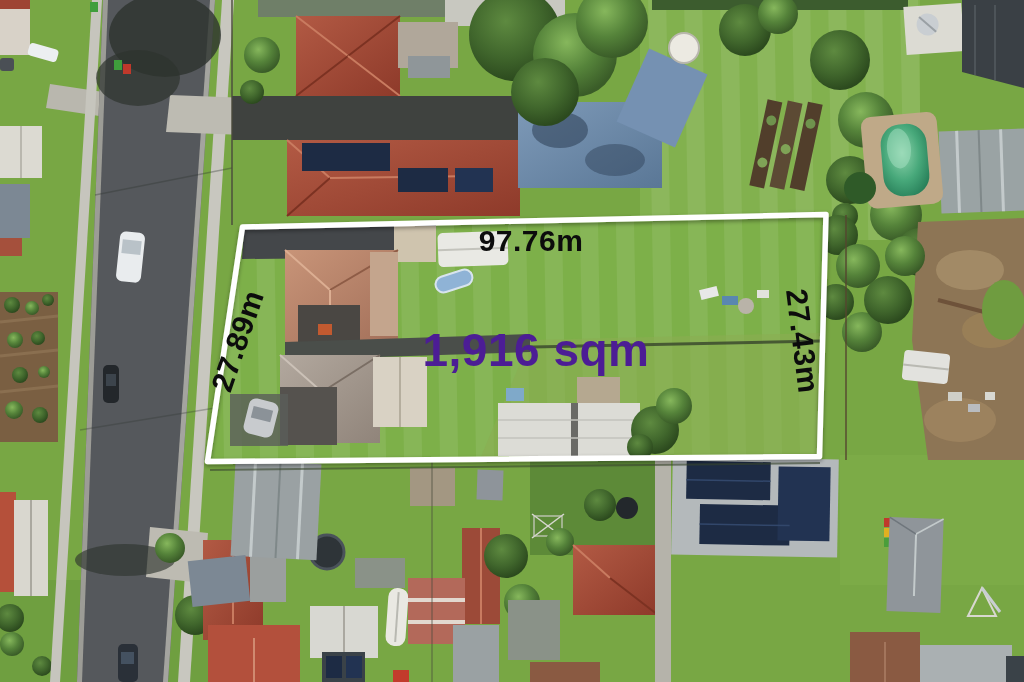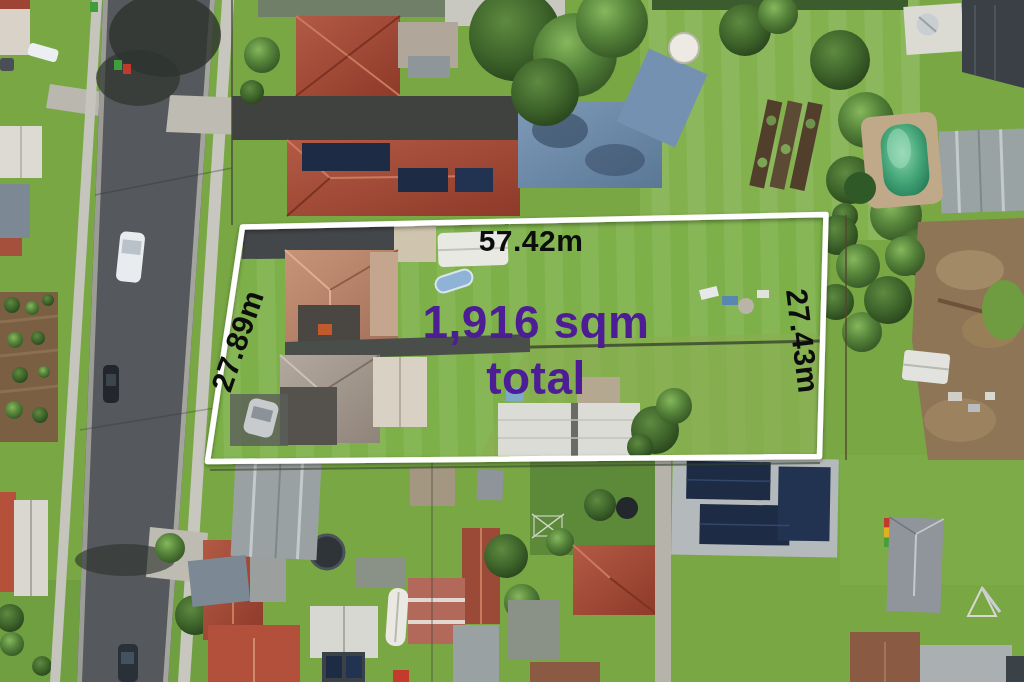--- a/index.html
+++ b/index.html
@@ -397,7 +397,7 @@
 </g>
 </svg>
 
-<div class="dim-label" style="left:531px;top:241px;">57.42m</div>
+<div class="dim-label" style="left:531px;top:241px;">97.76m</div>
 
 <div class="area-label" style="left:536px;top:350px;">
   <div>1,916 sqm</div>

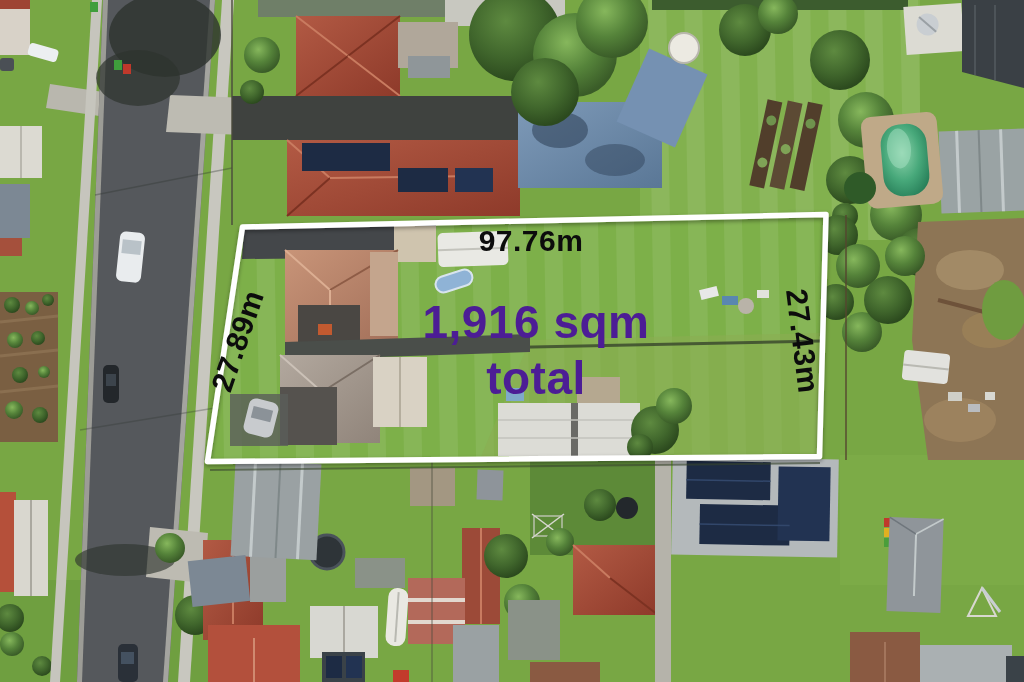--- a/index.html
+++ b/index.html
@@ -401,7 +401,6 @@
 
 <div class="area-label" style="left:536px;top:350px;">
   <div>1,916 sqm</div>
-  <div>total</div>
 </div>
 
 

